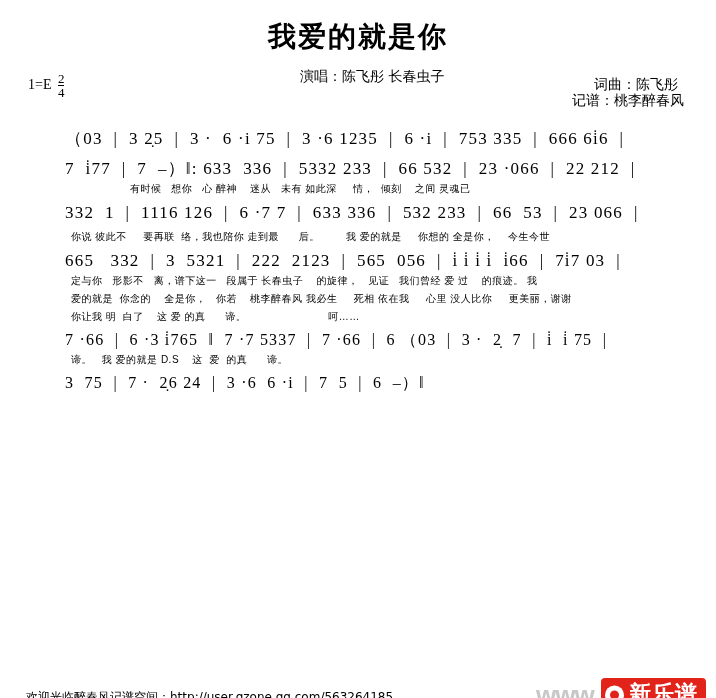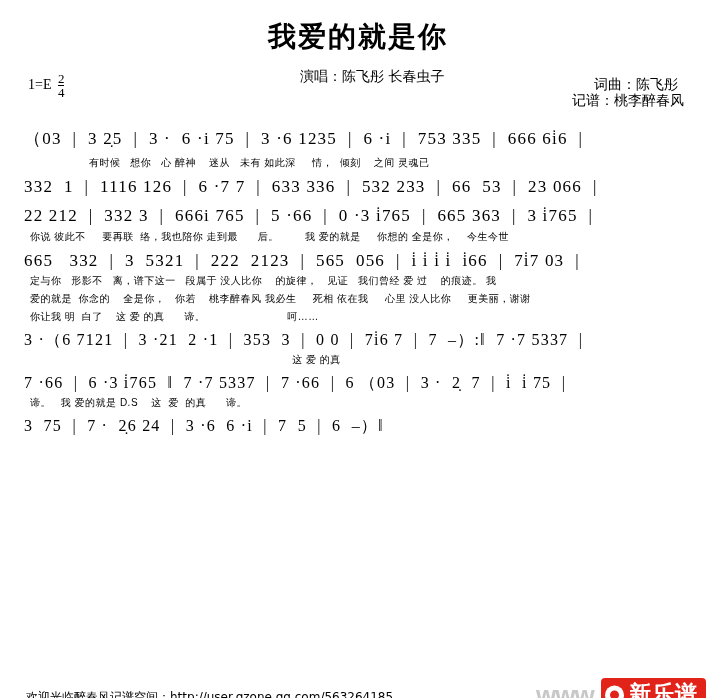--- a/index.html
+++ b/index.html
@@ -80,6 +80,7 @@
     position: relative;
     padding: 0 24px;
     margin-top: 4px;
+    margin-left: 41px;
   }
   .notes {
     font-family: "Liberation Serif", serif;

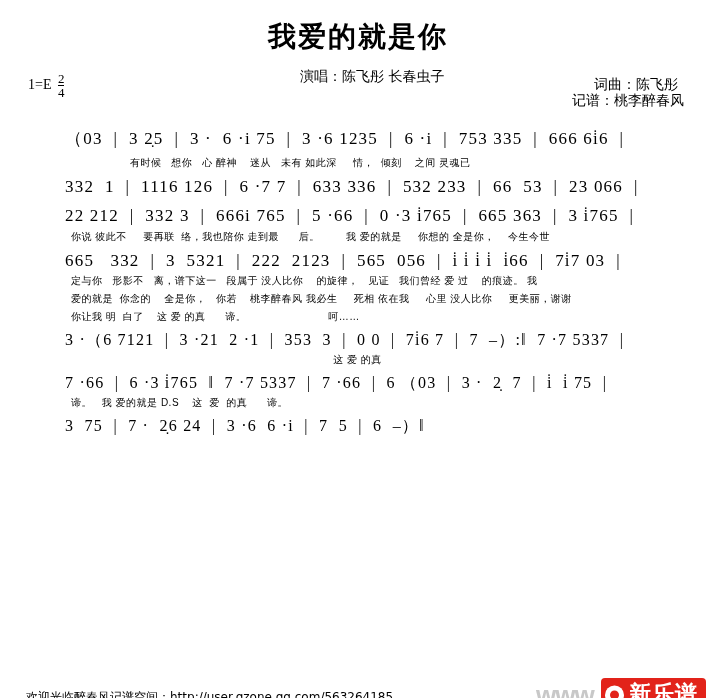--- a/index.html
+++ b/index.html
@@ -182,6 +182,7 @@
     <div class="lyric"></div>
   </div>
   <div class="system">
+    <div class="notes">7  i̇77  |  7  –）‖: 633  336  |  5332 233  |  66 532  |  23 ·066  |  22 212  |</div>
     <div class="lyric">                  有时候   想你   心 醉神    迷从   未有 如此深     情，  倾刻    之间 灵魂已</div>
   </div>
   <div class="system">

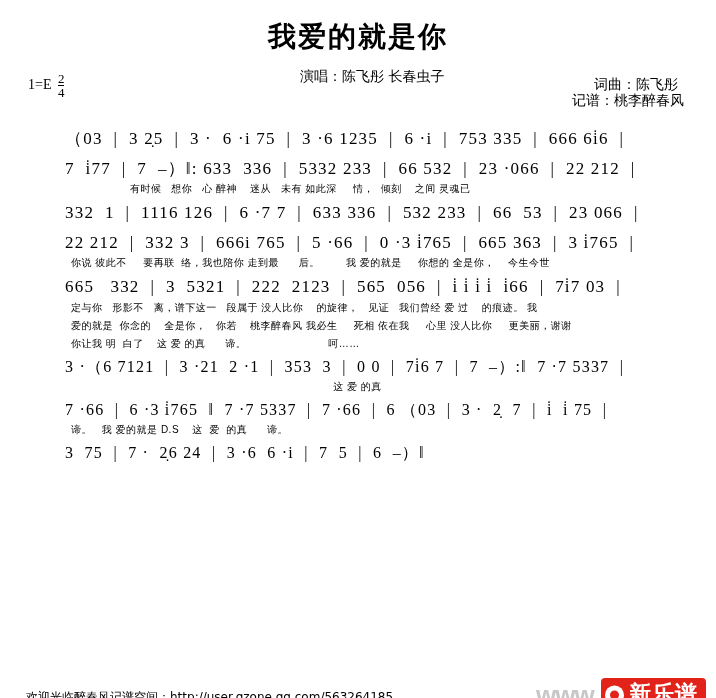--- a/index.html
+++ b/index.html
@@ -189,7 +189,6 @@
     <div class="notes">332  1  |  1116 126  |  6 ·7 7  |  633 336  |  532 233  |  66  53  |  23 066  |</div>
   </div>
   <div class="system">
-    <div class="notes">22 212  |  332 3  |  666i 765  |  5 ·66  |  0 ·3 i̇765  |  665 363  |  3 i̇765  |</div>
     <div class="lyric">你说 彼此不     要再联  络，我也陪你 走到最      后。        我 爱的就是     你想的 全是你，    今生今世</div>
   </div>
   <div class="system">

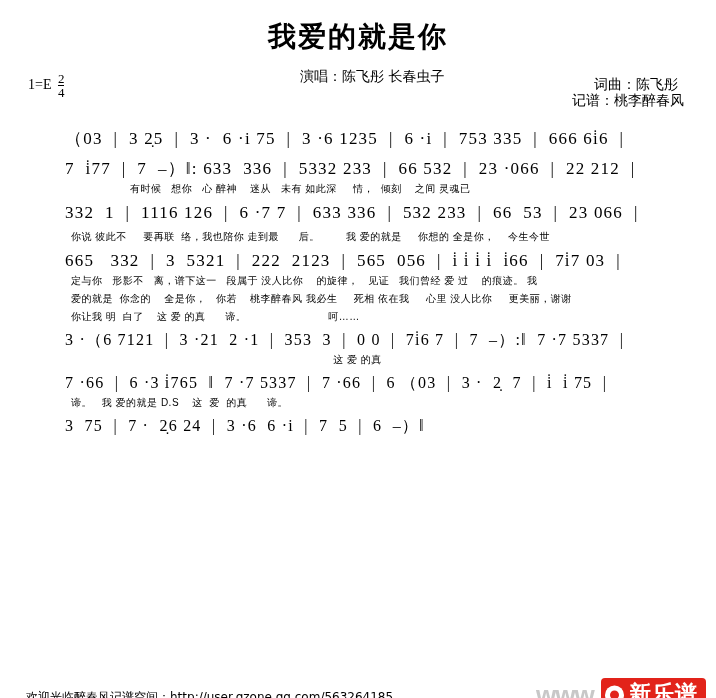--- a/index.html
+++ b/index.html
@@ -193,7 +193,7 @@
   </div>
   <div class="system">
     <div class="notes">665   332  |  3  5321  |  222  2123  |  565  056  |  i̇ i̇ i̇ i̇  i̇66  |  7i̇7 03  |</div>
-    <div class="lyric">定与你   形影不   离，谱下这一   段属于 没人比你    的旋律，   见证   我们曾经 爱 过    的痕迹。 我</div>
+    <div class="lyric">定与你   形影不   离，谱下这一   段属于 长春虫子    的旋律，   见证   我们曾经 爱 过    的痕迹。 我</div>
   </div>
   <div class="system">
     <div class="lyric">爱的就是  你念的    全是你，   你若    桃李醉春风 我必生     死相 依在我     心里 没人比你     更美丽，谢谢</div>

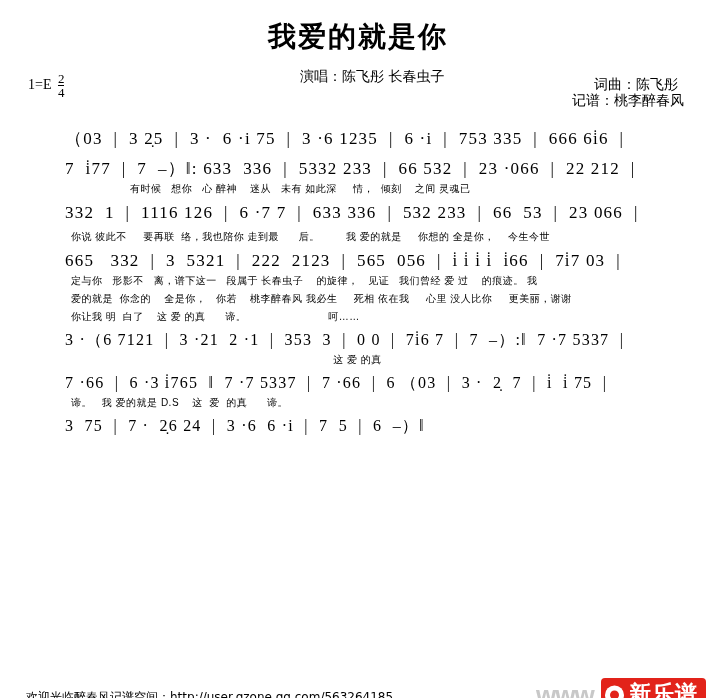--- a/index.html
+++ b/index.html
@@ -202,10 +202,6 @@
     <div class="lyric">你让我 明  白了    这 爱 的真      谛。                         呵……</div>
   </div>
   <div class="system">
-    <div class="notes small">3 ·（6 7121  |  3 ·21  2 ·1  |  353  3  |  0 0  |  7i̇6 7  |  7  –）:‖  7 ·7 5337  |</div>
-    <div class="lyric">                                                                                这 爱 的真</div>
-  </div>
-  <div class="system">
     <div class="notes small">7 ·66  |  6 ·3 i̇765  ‖  7 ·7 5337  |  7 ·66  |  6 （03  |  3 ·  2̣  7  |  i̇  i̇ 75  |</div>
     <div class="lyric">谛。   我 爱的就是 D.S    这  爱  的真      谛。</div>
   </div>

